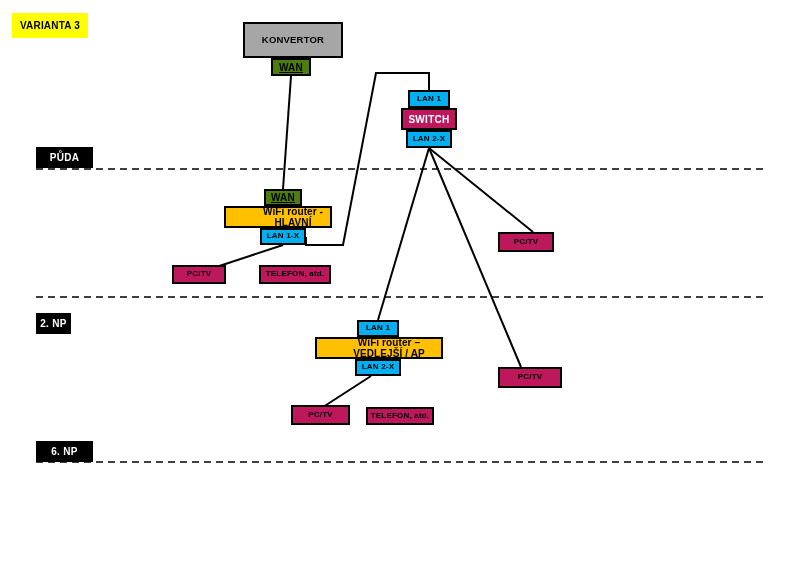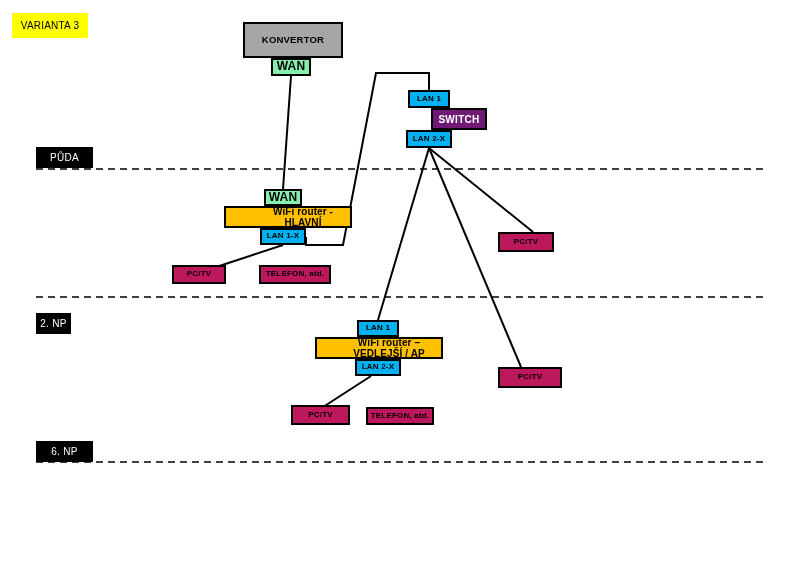--- a/index.html
+++ b/index.html
@@ -43,7 +43,7 @@
     background: #ffff00;
     border: none;
     font-size: 10px;
-    font-weight: normal;
+    font-weight: bold;
     letter-spacing: 0.2px;
   }
   .floor-label {

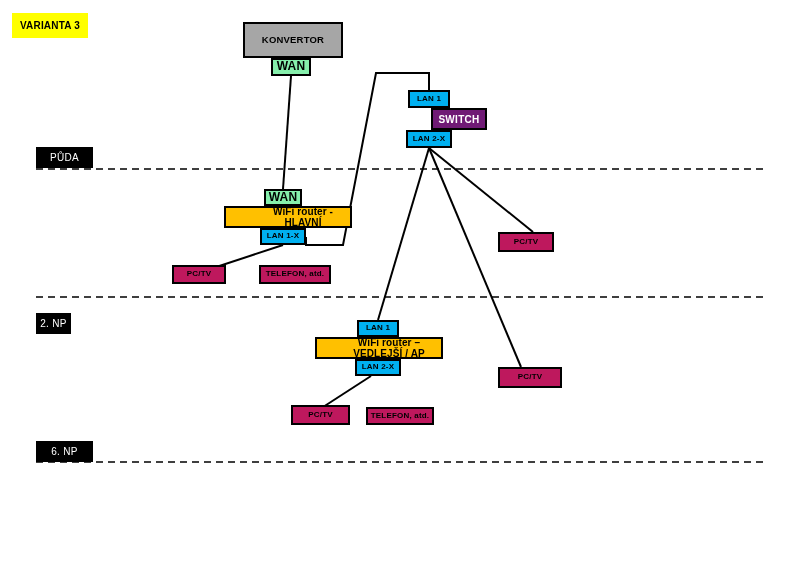--- a/index.html
+++ b/index.html
@@ -63,9 +63,10 @@
   }
   .gray-box span { display: block; }
   .green-port {
-    background: #86efac;
-    font-size: 12px;
+    background: #4d7c0f;
+    font-size: 10px;
     letter-spacing: 0.2px;
+    text-decoration: underline;
   }
   .cyan-port {
     background: #00b0f0;

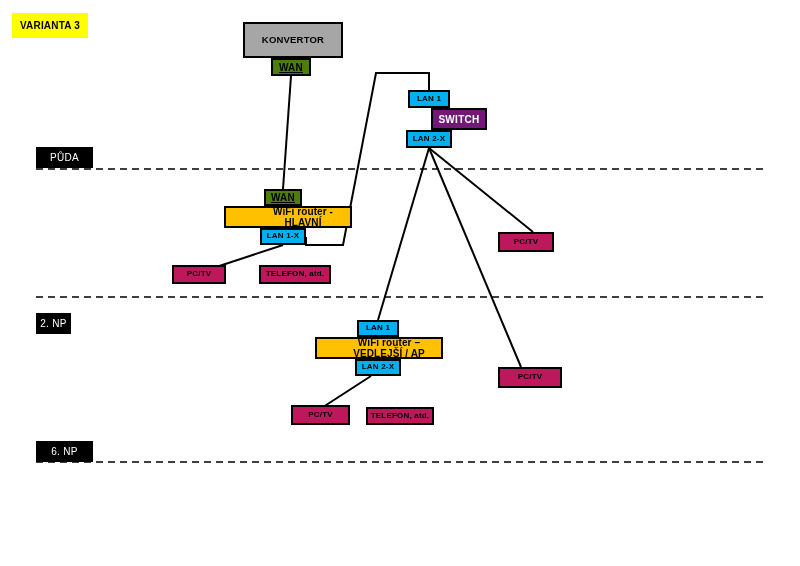--- a/index.html
+++ b/index.html
@@ -74,11 +74,10 @@
     letter-spacing: 0.2px;
   }
   .red-switch {
-    background: #701a75;
+    background: #be185d;
     color: #ffffff;
     font-size: 10px;
     letter-spacing: 0.3px;
-    margin-left: 30px;
   }
   .orange-router {
     background: #ffc000;

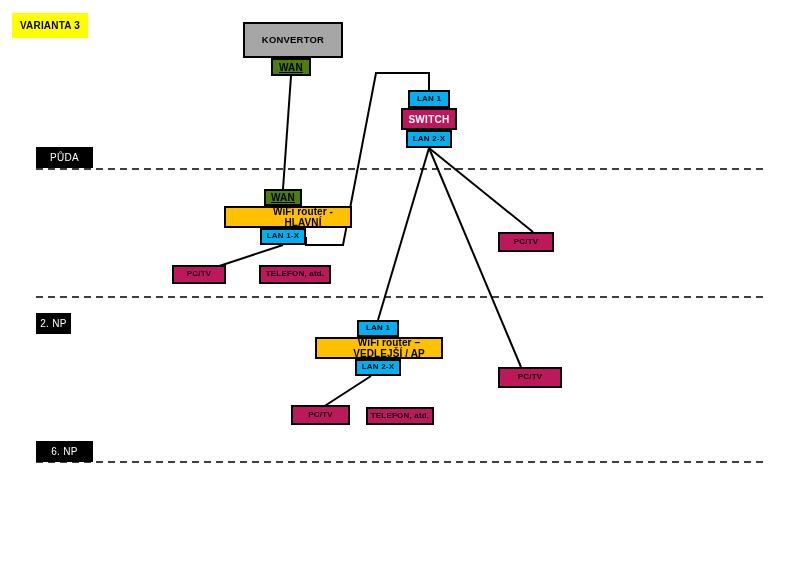--- a/index.html
+++ b/index.html
@@ -51,7 +51,7 @@
     color: #ffffff;
     border: none;
     font-size: 10px;
-    font-weight: normal;
+    font-weight: bold;
     letter-spacing: 0.3px;
     z-index: 6;
   }

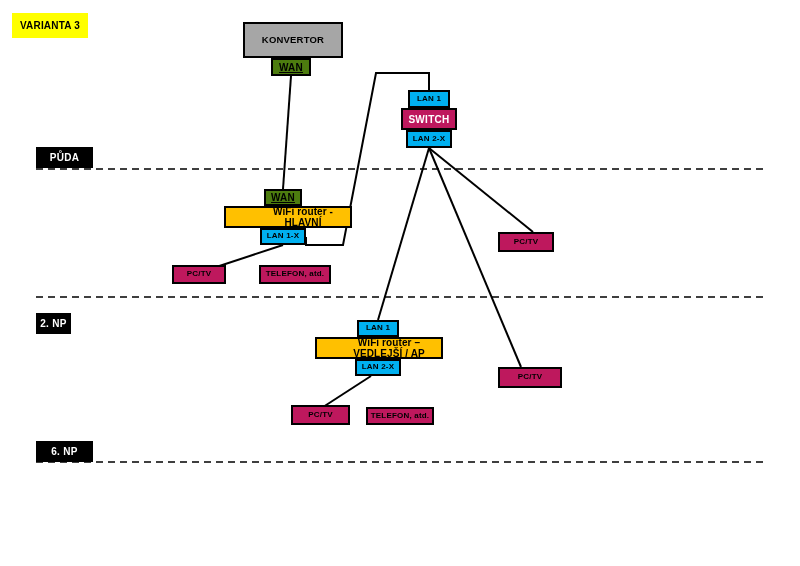--- a/index.html
+++ b/index.html
@@ -124,7 +124,7 @@
   <div class="node cyan-port" style="left:406px; top:130px; width:46px; height:18px;">LAN 2-X</div>
 
   <div class="node green-port" style="left:264px; top:189px; width:38px; height:17px;">WAN</div>
-  <div class="node orange-router" style="left:224px; top:206px; width:128px; height:22px;padding-left:30px;">WiFi router - HLAVNÍ</div>
+  <div class="node orange-router" style="left:224px; top:206px; width:108px; height:22px;padding-left:30px;">WiFi router - HLAVNÍ</div>
   <div class="node cyan-port" style="left:260px; top:228px; width:46px; height:17px;">LAN 1-X</div>
 
   <div class="node pink-device" style="left:172px; top:265px; width:54px; height:19px;">PC/TV</div>

